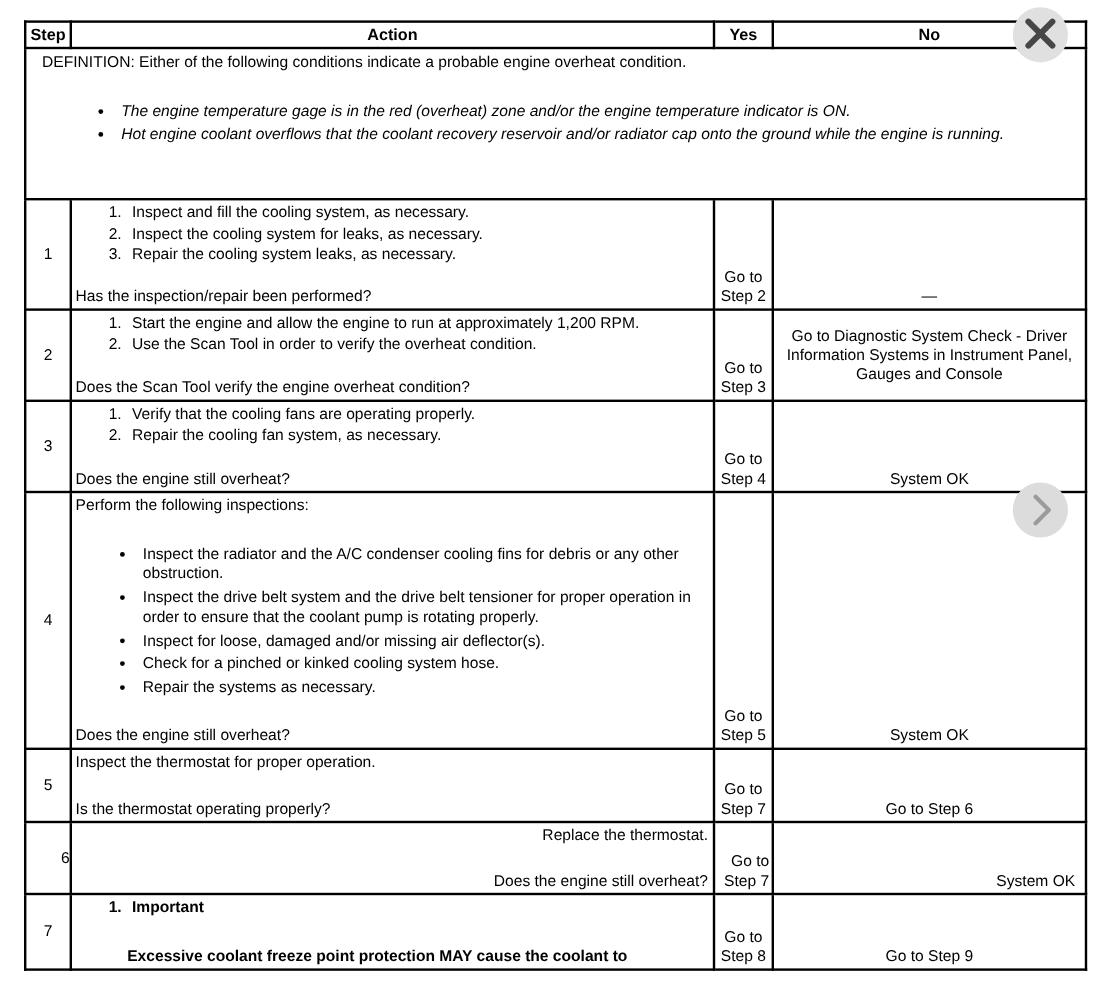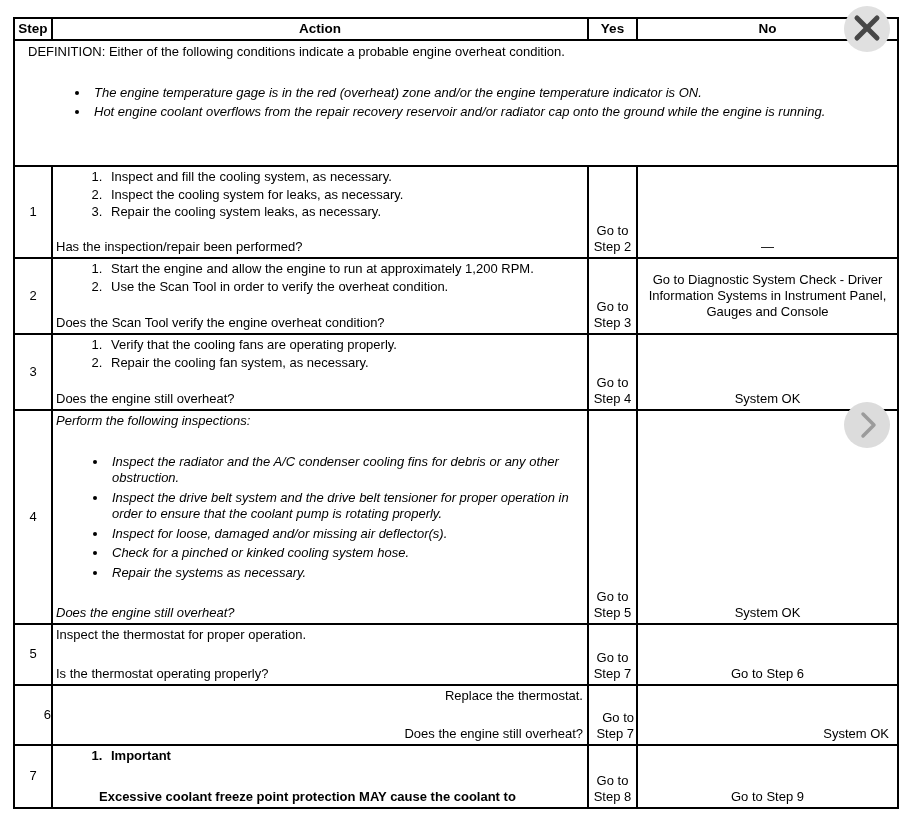--- a/index.html
+++ b/index.html
@@ -11,7 +11,7 @@
     font-size: 13px; line-height: 16.5px; color: #000;
     position: relative; overflow: hidden;
   }
-  .table-wrap { position: absolute; left: 13px; top: 17px; width: 884px; }
+  .table-wrap { position: absolute; left: 20px; top: 17px; width: 884px; }
   table.diag { border-collapse: collapse; width: 100%; table-layout: fixed; }
   .diag th, .diag td { border: 2px solid #000; padding: 0; }
   .diag th { height: 22px; font-weight: bold; text-align: center; vertical-align: middle; font-size: 13.5px; }

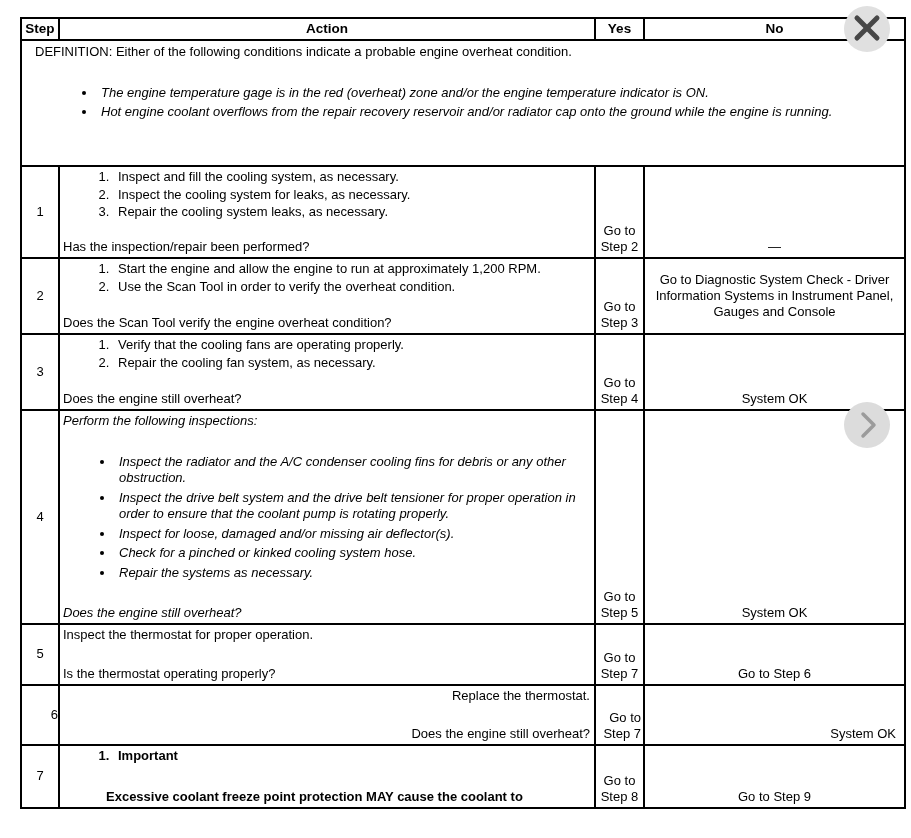--- a/index.html
+++ b/index.html
@@ -67,7 +67,7 @@
         <div>DEFINITION: Either of the following conditions indicate a probable engine overheat condition.</div>
         <ul class="blt">
           <li>The engine temperature gage is in the red (overheat) zone and/or the engine temperature indicator is ON.</li>
-          <li>Hot engine coolant overflows from the repair recovery reservoir and/or radiator cap onto the ground while the engine is running.</li>
+          <li>Hot engine coolant overflows that the coolant recovery reservoir and/or radiator cap onto the ground while the engine is running.</li>
         </ul>
       </td>
     </tr>

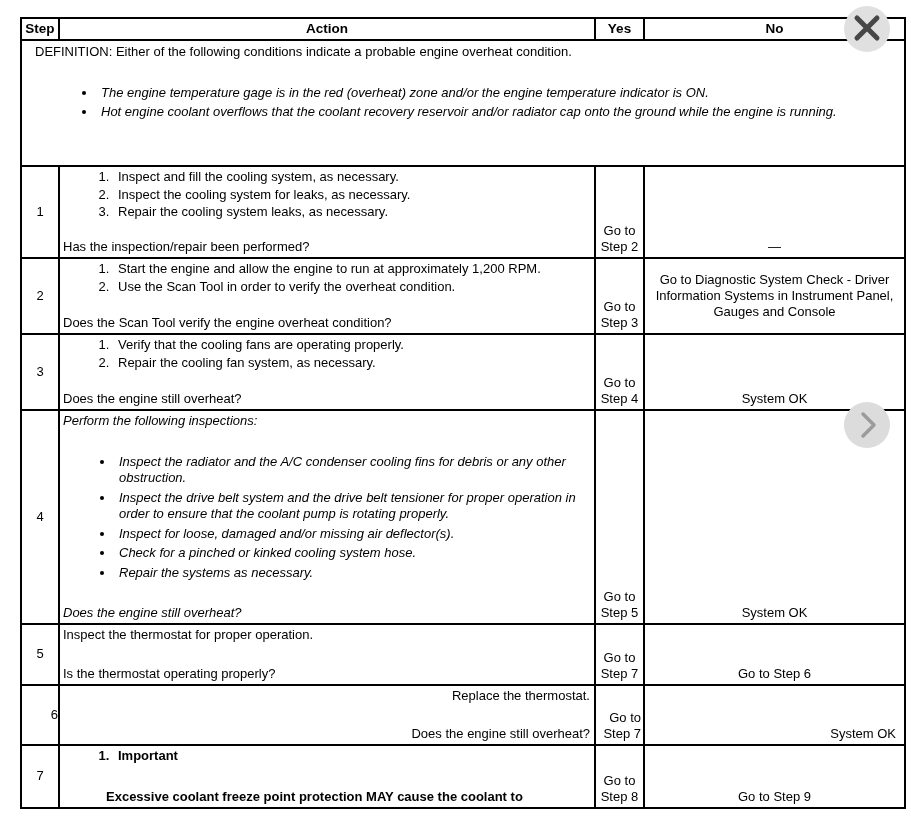--- a/index.html
+++ b/index.html
@@ -26,7 +26,7 @@
   tr.r1 td { height: 90px; } tr.r2 td { height: 74px; } tr.r3 td { height: 74px; }
   tr.r4 td { height: 212px; } tr.r5 td { height: 59px; } tr.r6 td { height: 58px; text-align: right; } tr.r7 td { height: 61px; }
   ol.nl { margin: 0; padding-left: 42px; }
-  ol.nl li { padding-left: 5px; margin: 0 0 1px 8px; }
+  ol.nl li { padding-left: 5px; margin: 0 0 1px 0; }
   ul.blt2 { list-style: disc; margin: 24px 0 0 0; padding-left: 52px; }
   ul.blt2 li { padding-left: 4px; margin: 0 0 3px 0; }
   .q { margin-top: auto; }

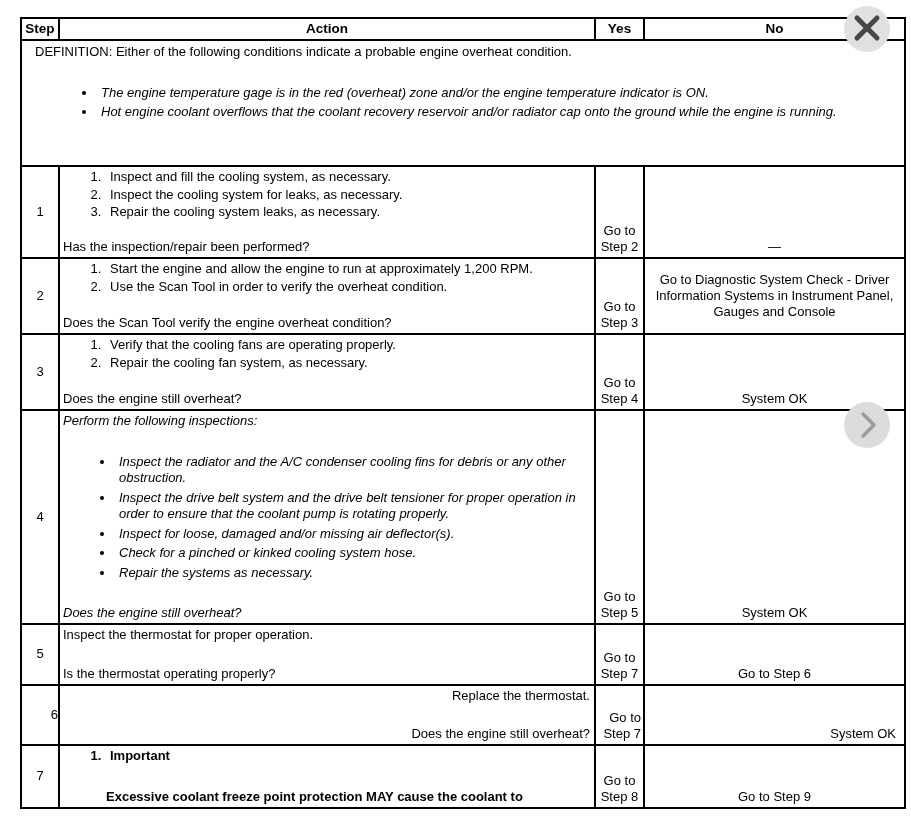--- a/index.html
+++ b/index.html
@@ -22,7 +22,7 @@
   td.act { vertical-align: top; padding: 2px 4px 2px 3px; }
   .af { display: flex; flex-direction: column; }
   .af1 { height: 86px; } .af2 { height: 70px; } .af3 { height: 70px; justify-content: space-between; }
-  .af4 { height: 208px; font-style: italic; } .af5 { height: 55px; } .af6 { height: 54px; } .af7 { height: 57px; }
+  .af4 { height: 208px; } .af5 { height: 55px; } .af6 { height: 54px; } .af7 { height: 57px; }
   tr.r1 td { height: 90px; } tr.r2 td { height: 74px; } tr.r3 td { height: 74px; }
   tr.r4 td { height: 212px; } tr.r5 td { height: 59px; } tr.r6 td { height: 58px; text-align: right; } tr.r7 td { height: 61px; }
   ol.nl { margin: 0; padding-left: 42px; }

